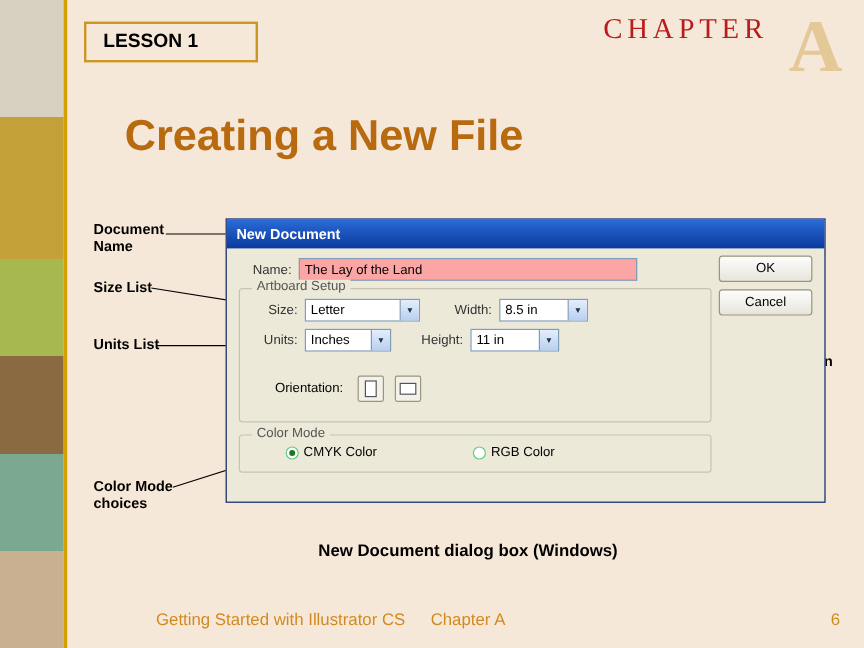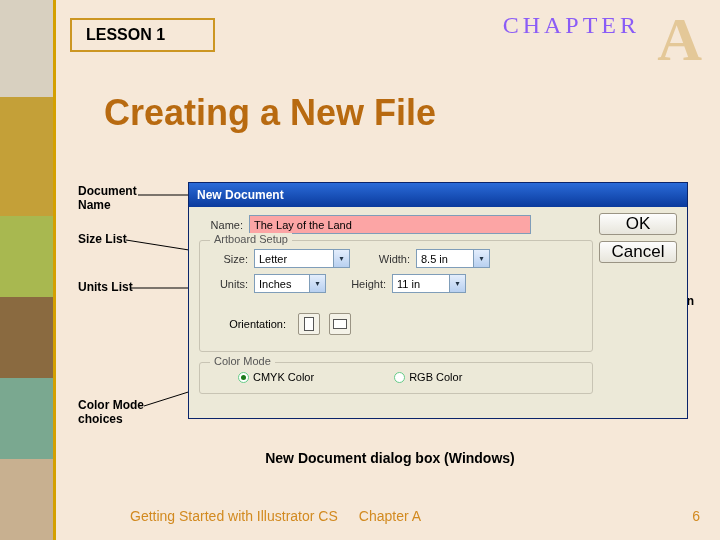--- a/index.html
+++ b/index.html
@@ -26,7 +26,7 @@
   .content { position: absolute; left: 60px; top: 0; right: 0; bottom: 0; }
   .chapter-label {
     position: absolute; top: 12px; right: 80px;
-    font-family: Georgia, serif; font-size: 24px; color: #8b5cf6; letter-spacing: 4px;
+    font-family: Georgia, serif; font-size: 24px; color: #b91c1c; letter-spacing: 4px;
   }
   .chapter-letter {
     position: absolute; top: 4px; right: 18px;

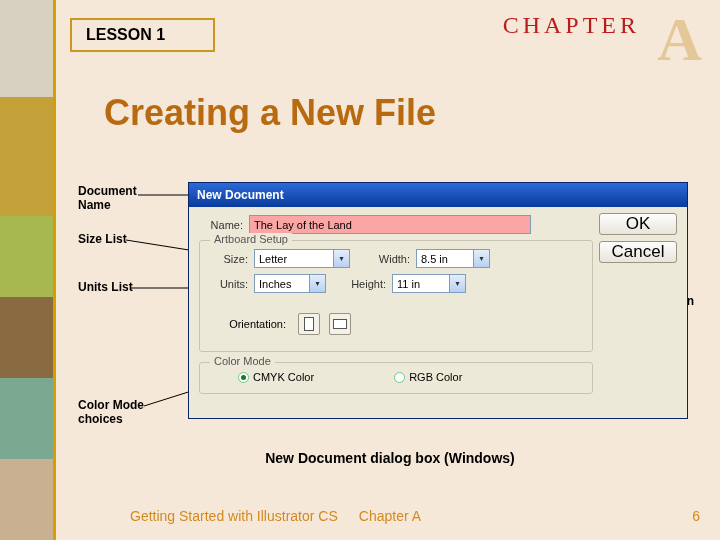--- a/index.html
+++ b/index.html
@@ -83,7 +83,7 @@
   .winbtn {
     display: block; width: 78px; height: 22px; margin-bottom: 6px;
     background: linear-gradient(#fdfdfd, #e7e5db);
-    border: 1px solid #9a9484; border-radius: 3px; font-size: 17px; text-align: center;
+    border: 1px solid #9a9484; border-radius: 3px; font-size: 11px; text-align: center;
     line-height: 20px;
   }
   .fieldset {

